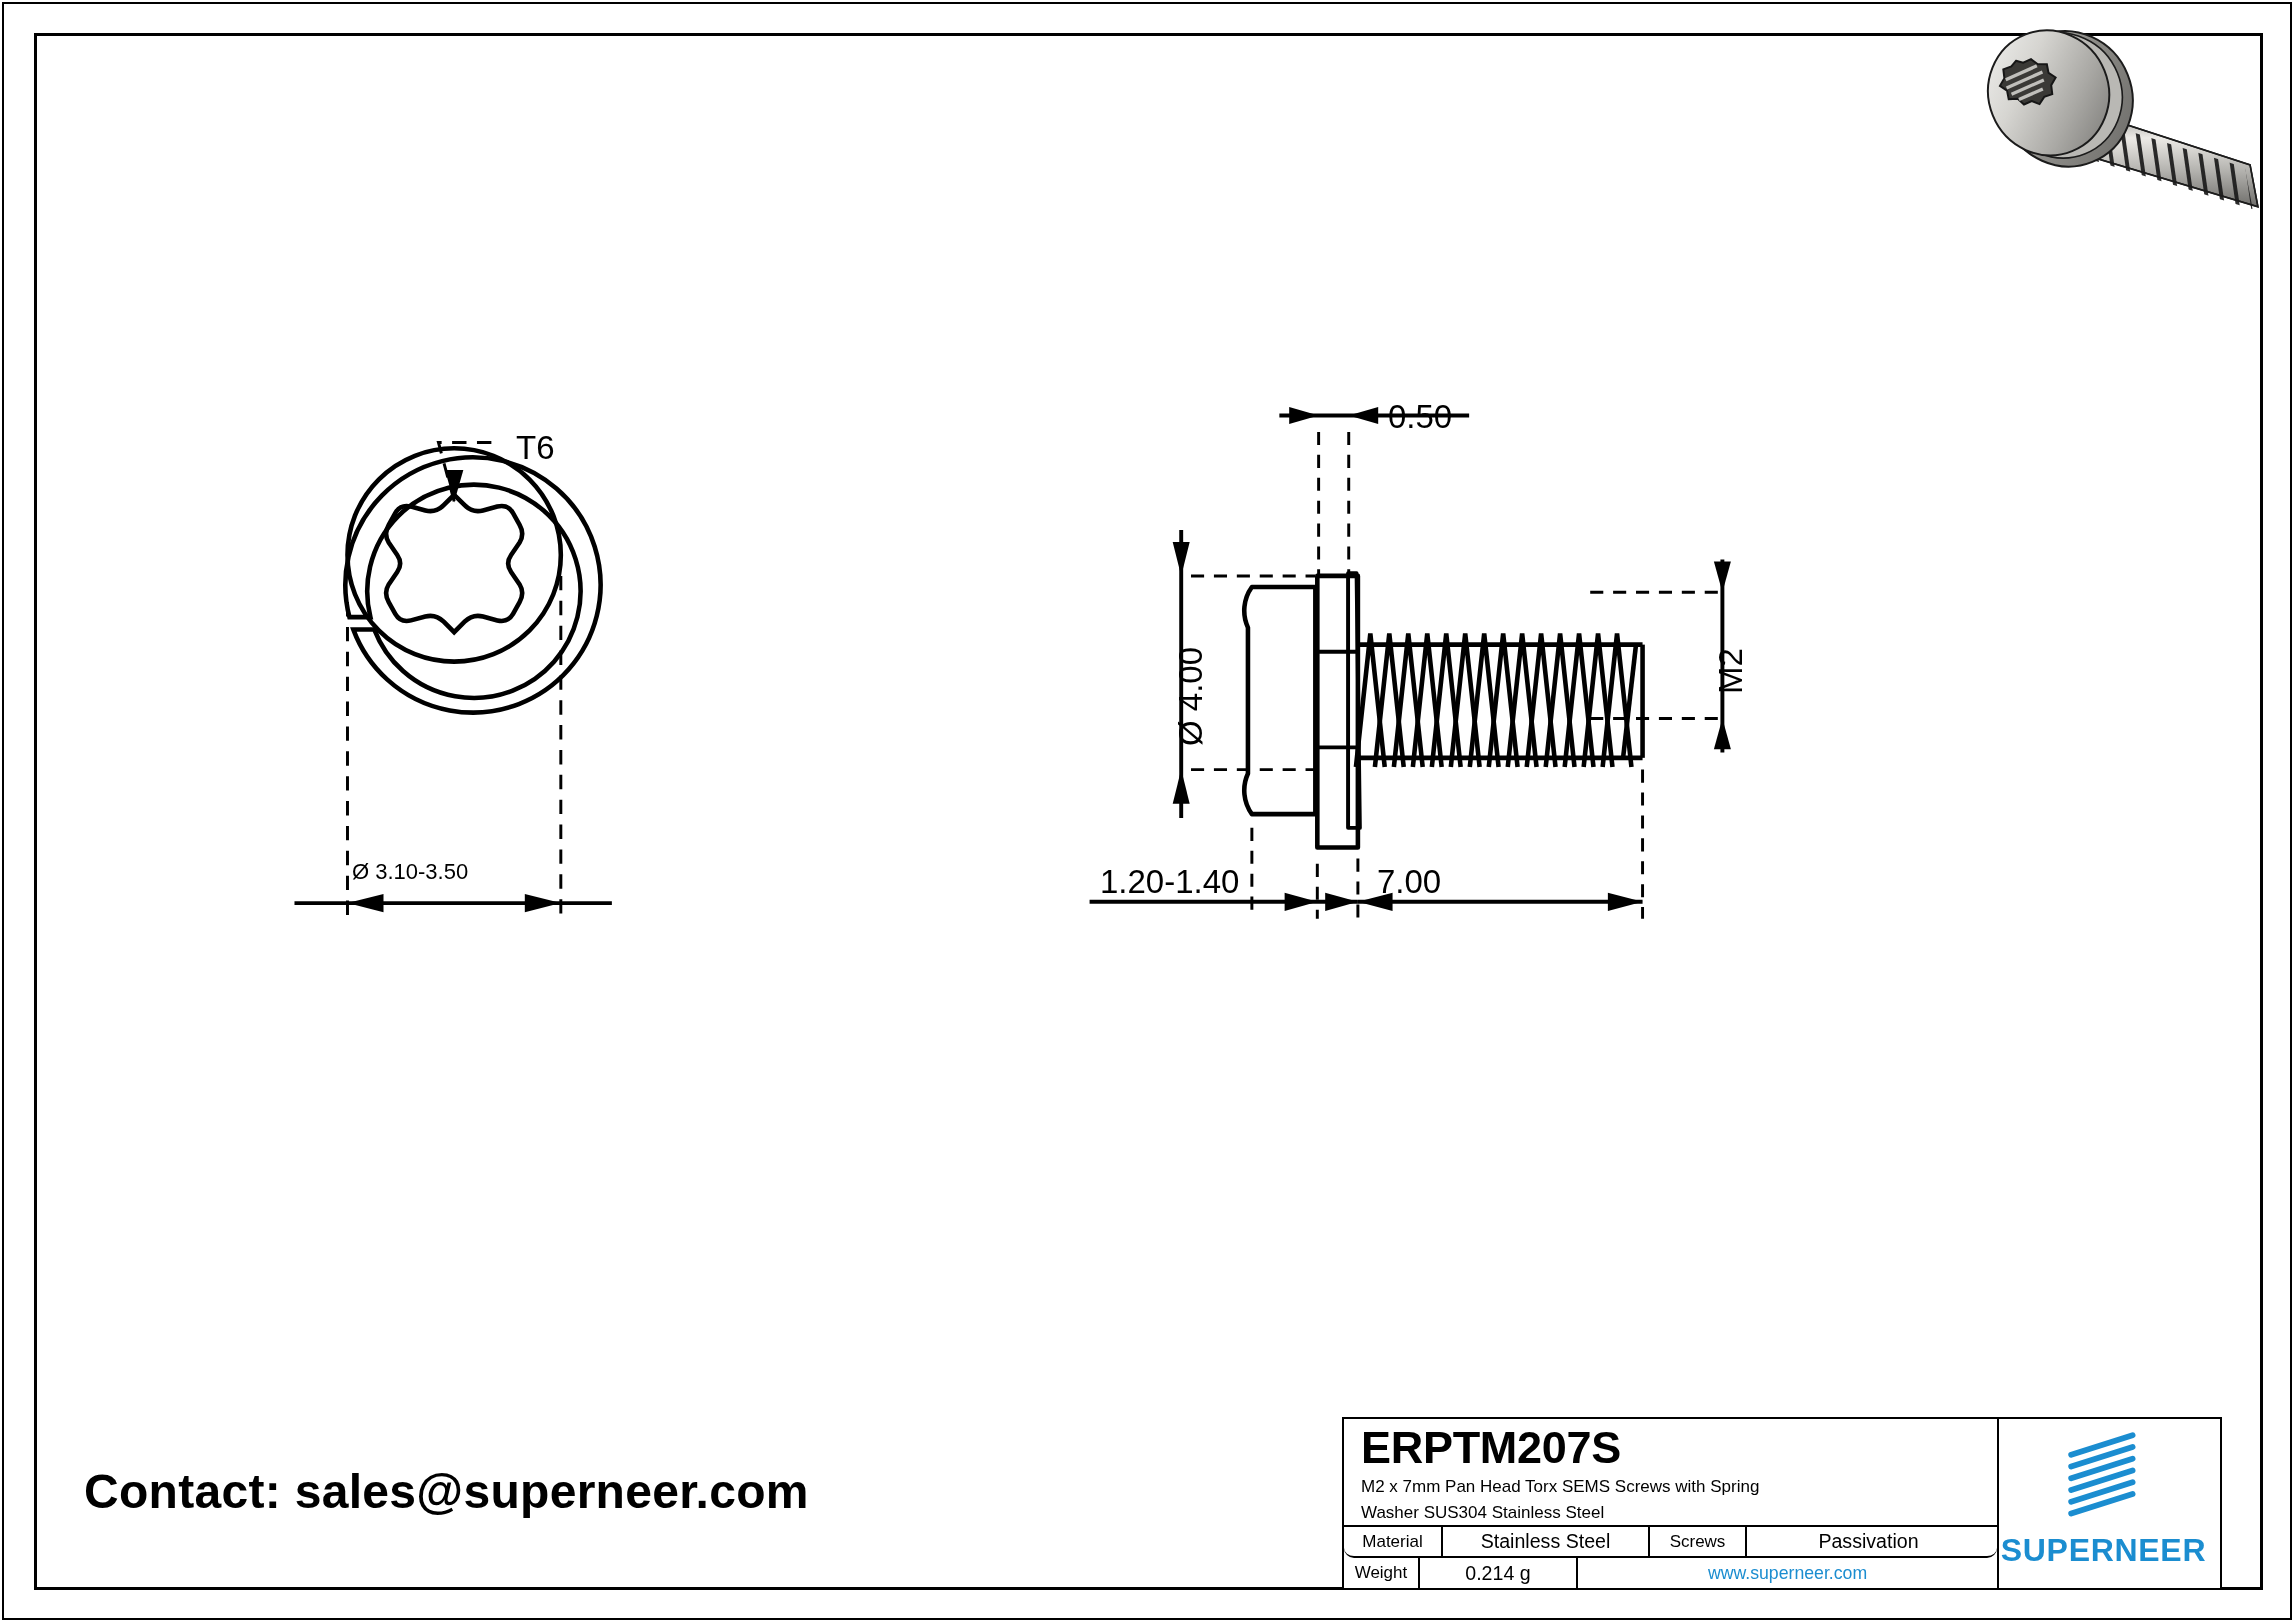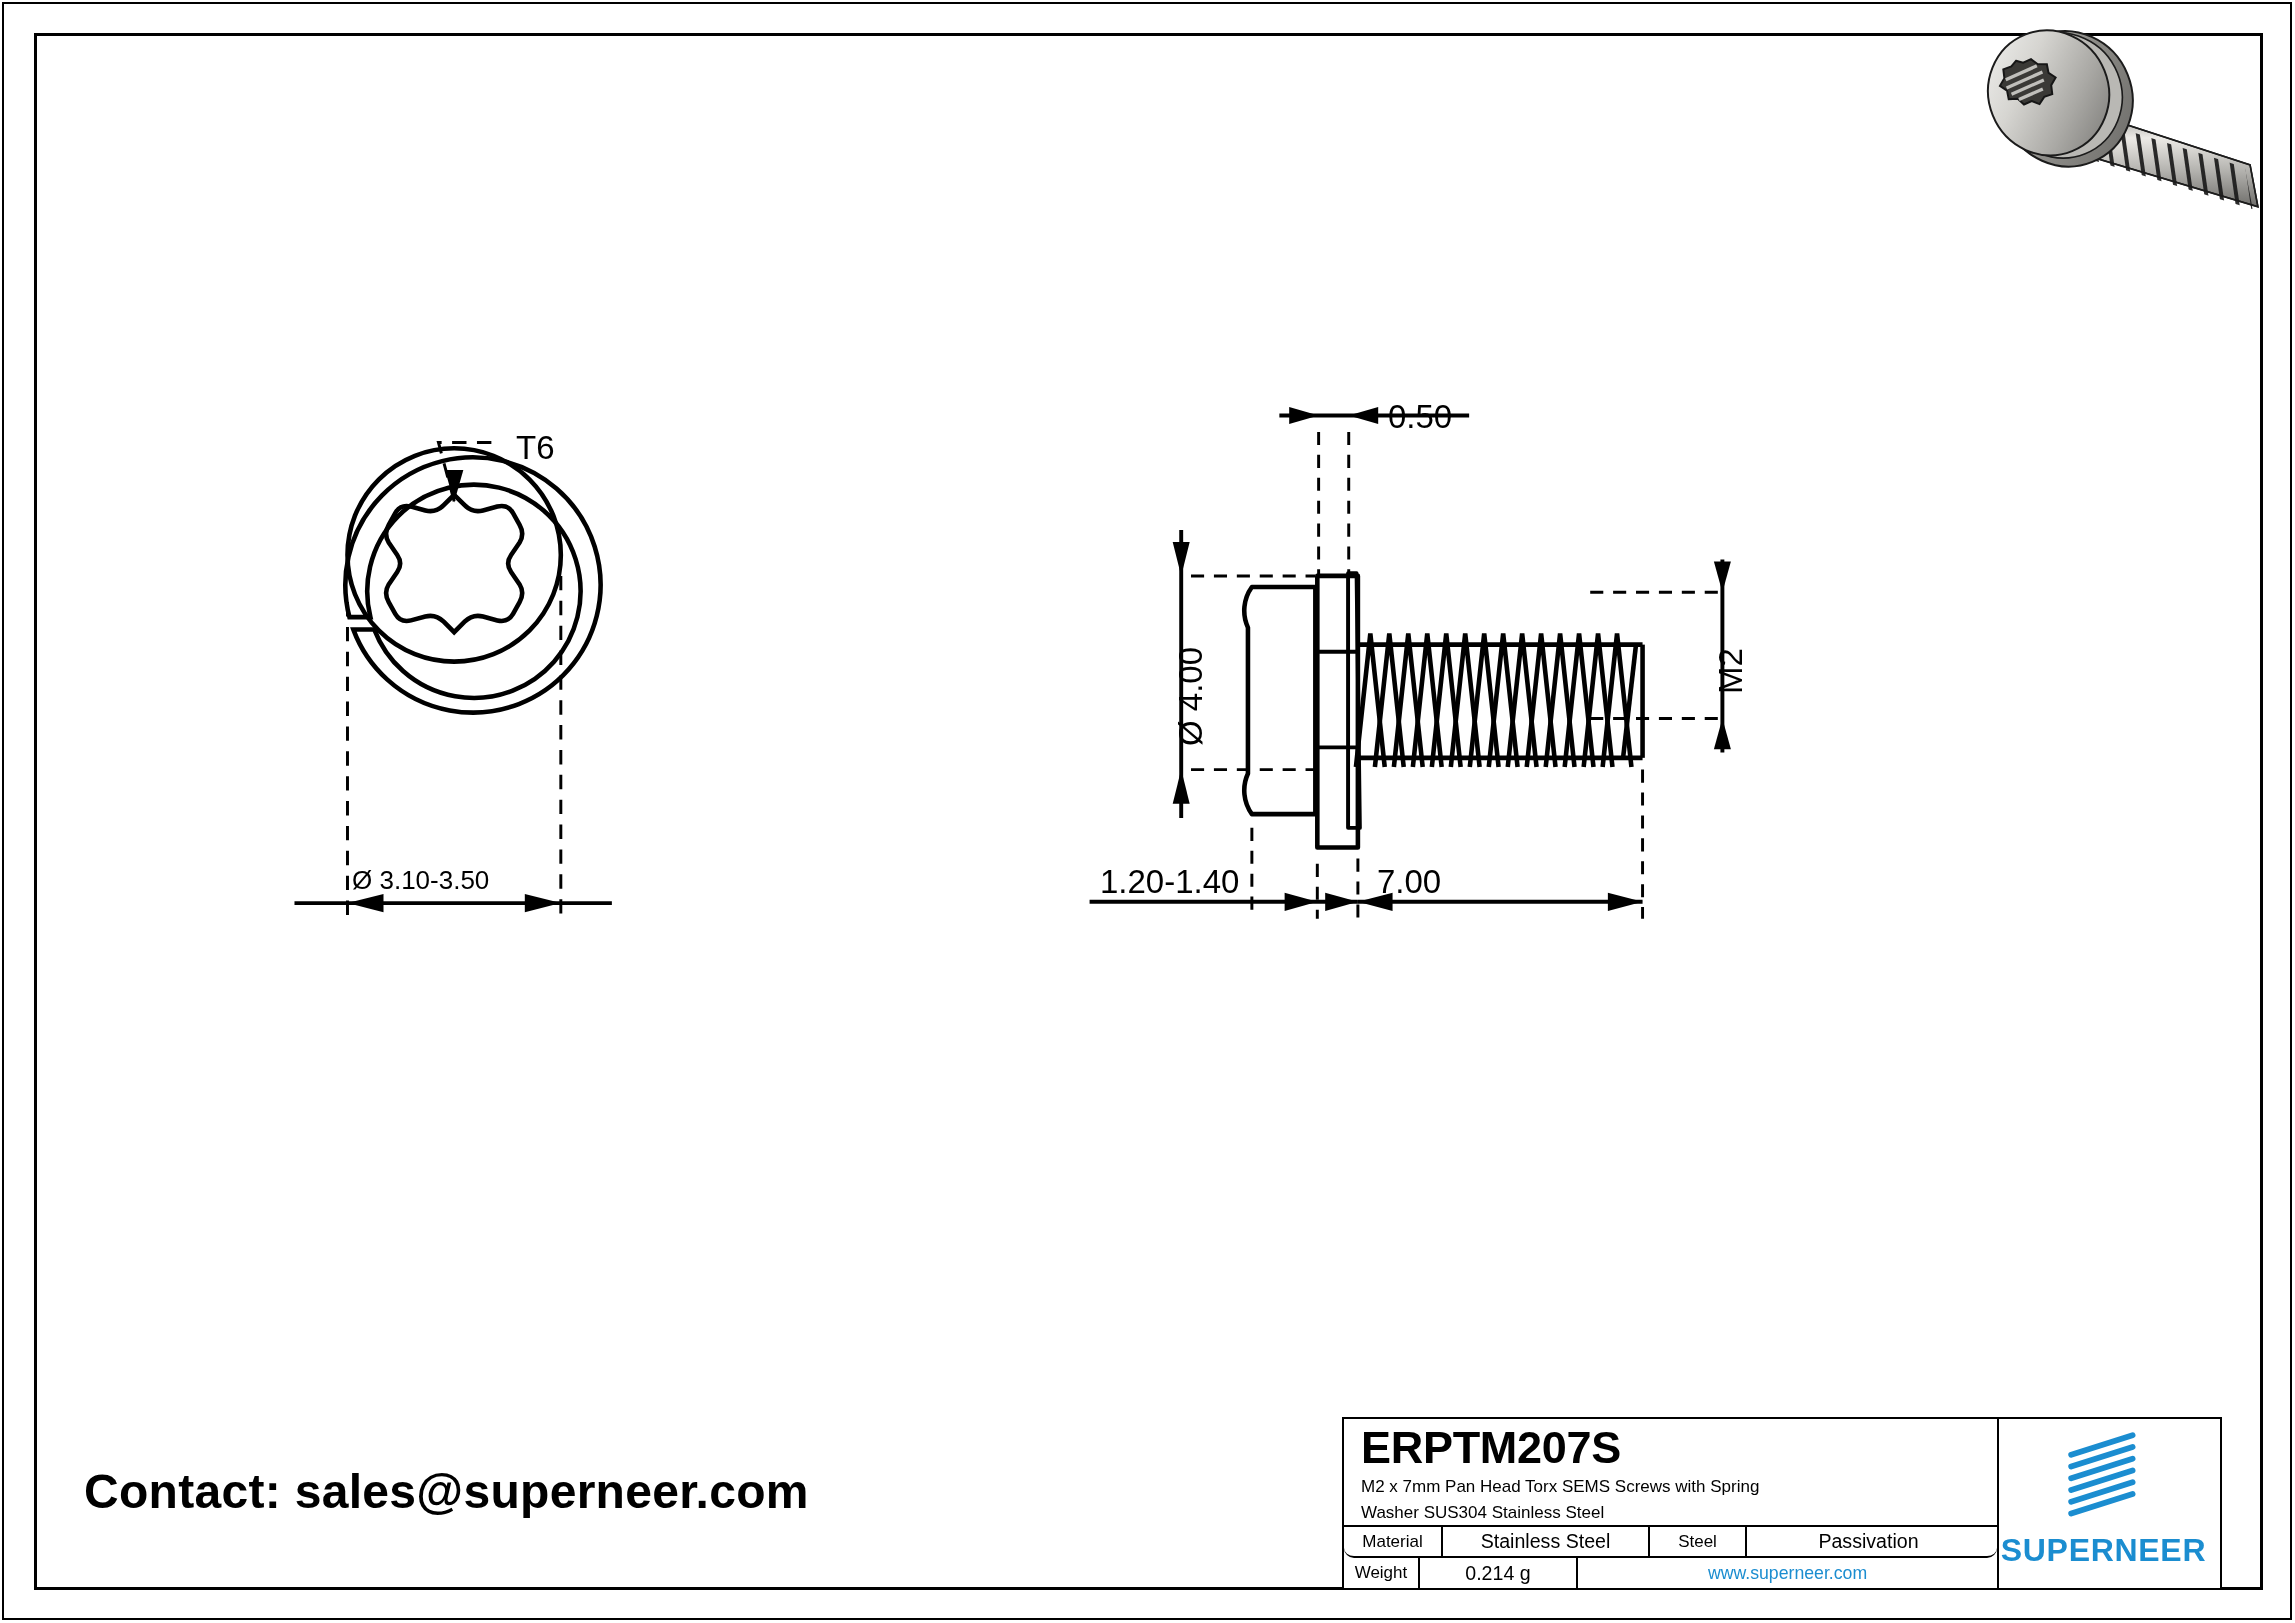--- a/index.html
+++ b/index.html
@@ -365,7 +365,7 @@
 
 <div class="dim" style="left:516px; top:429px; font-size:33px;">T6</div>
 
-<div class="dim" style="left:352px; top:859px; font-size:26px;margin-top:6px;">Ø 3.10-3.50</div>
+<div class="dim" style="left:352px; top:859px; font-size:22px;">Ø 3.10-3.50</div>
 
 <div class="dim" style="left:1388px; top:398px; font-size:33px;">0.50</div>
 

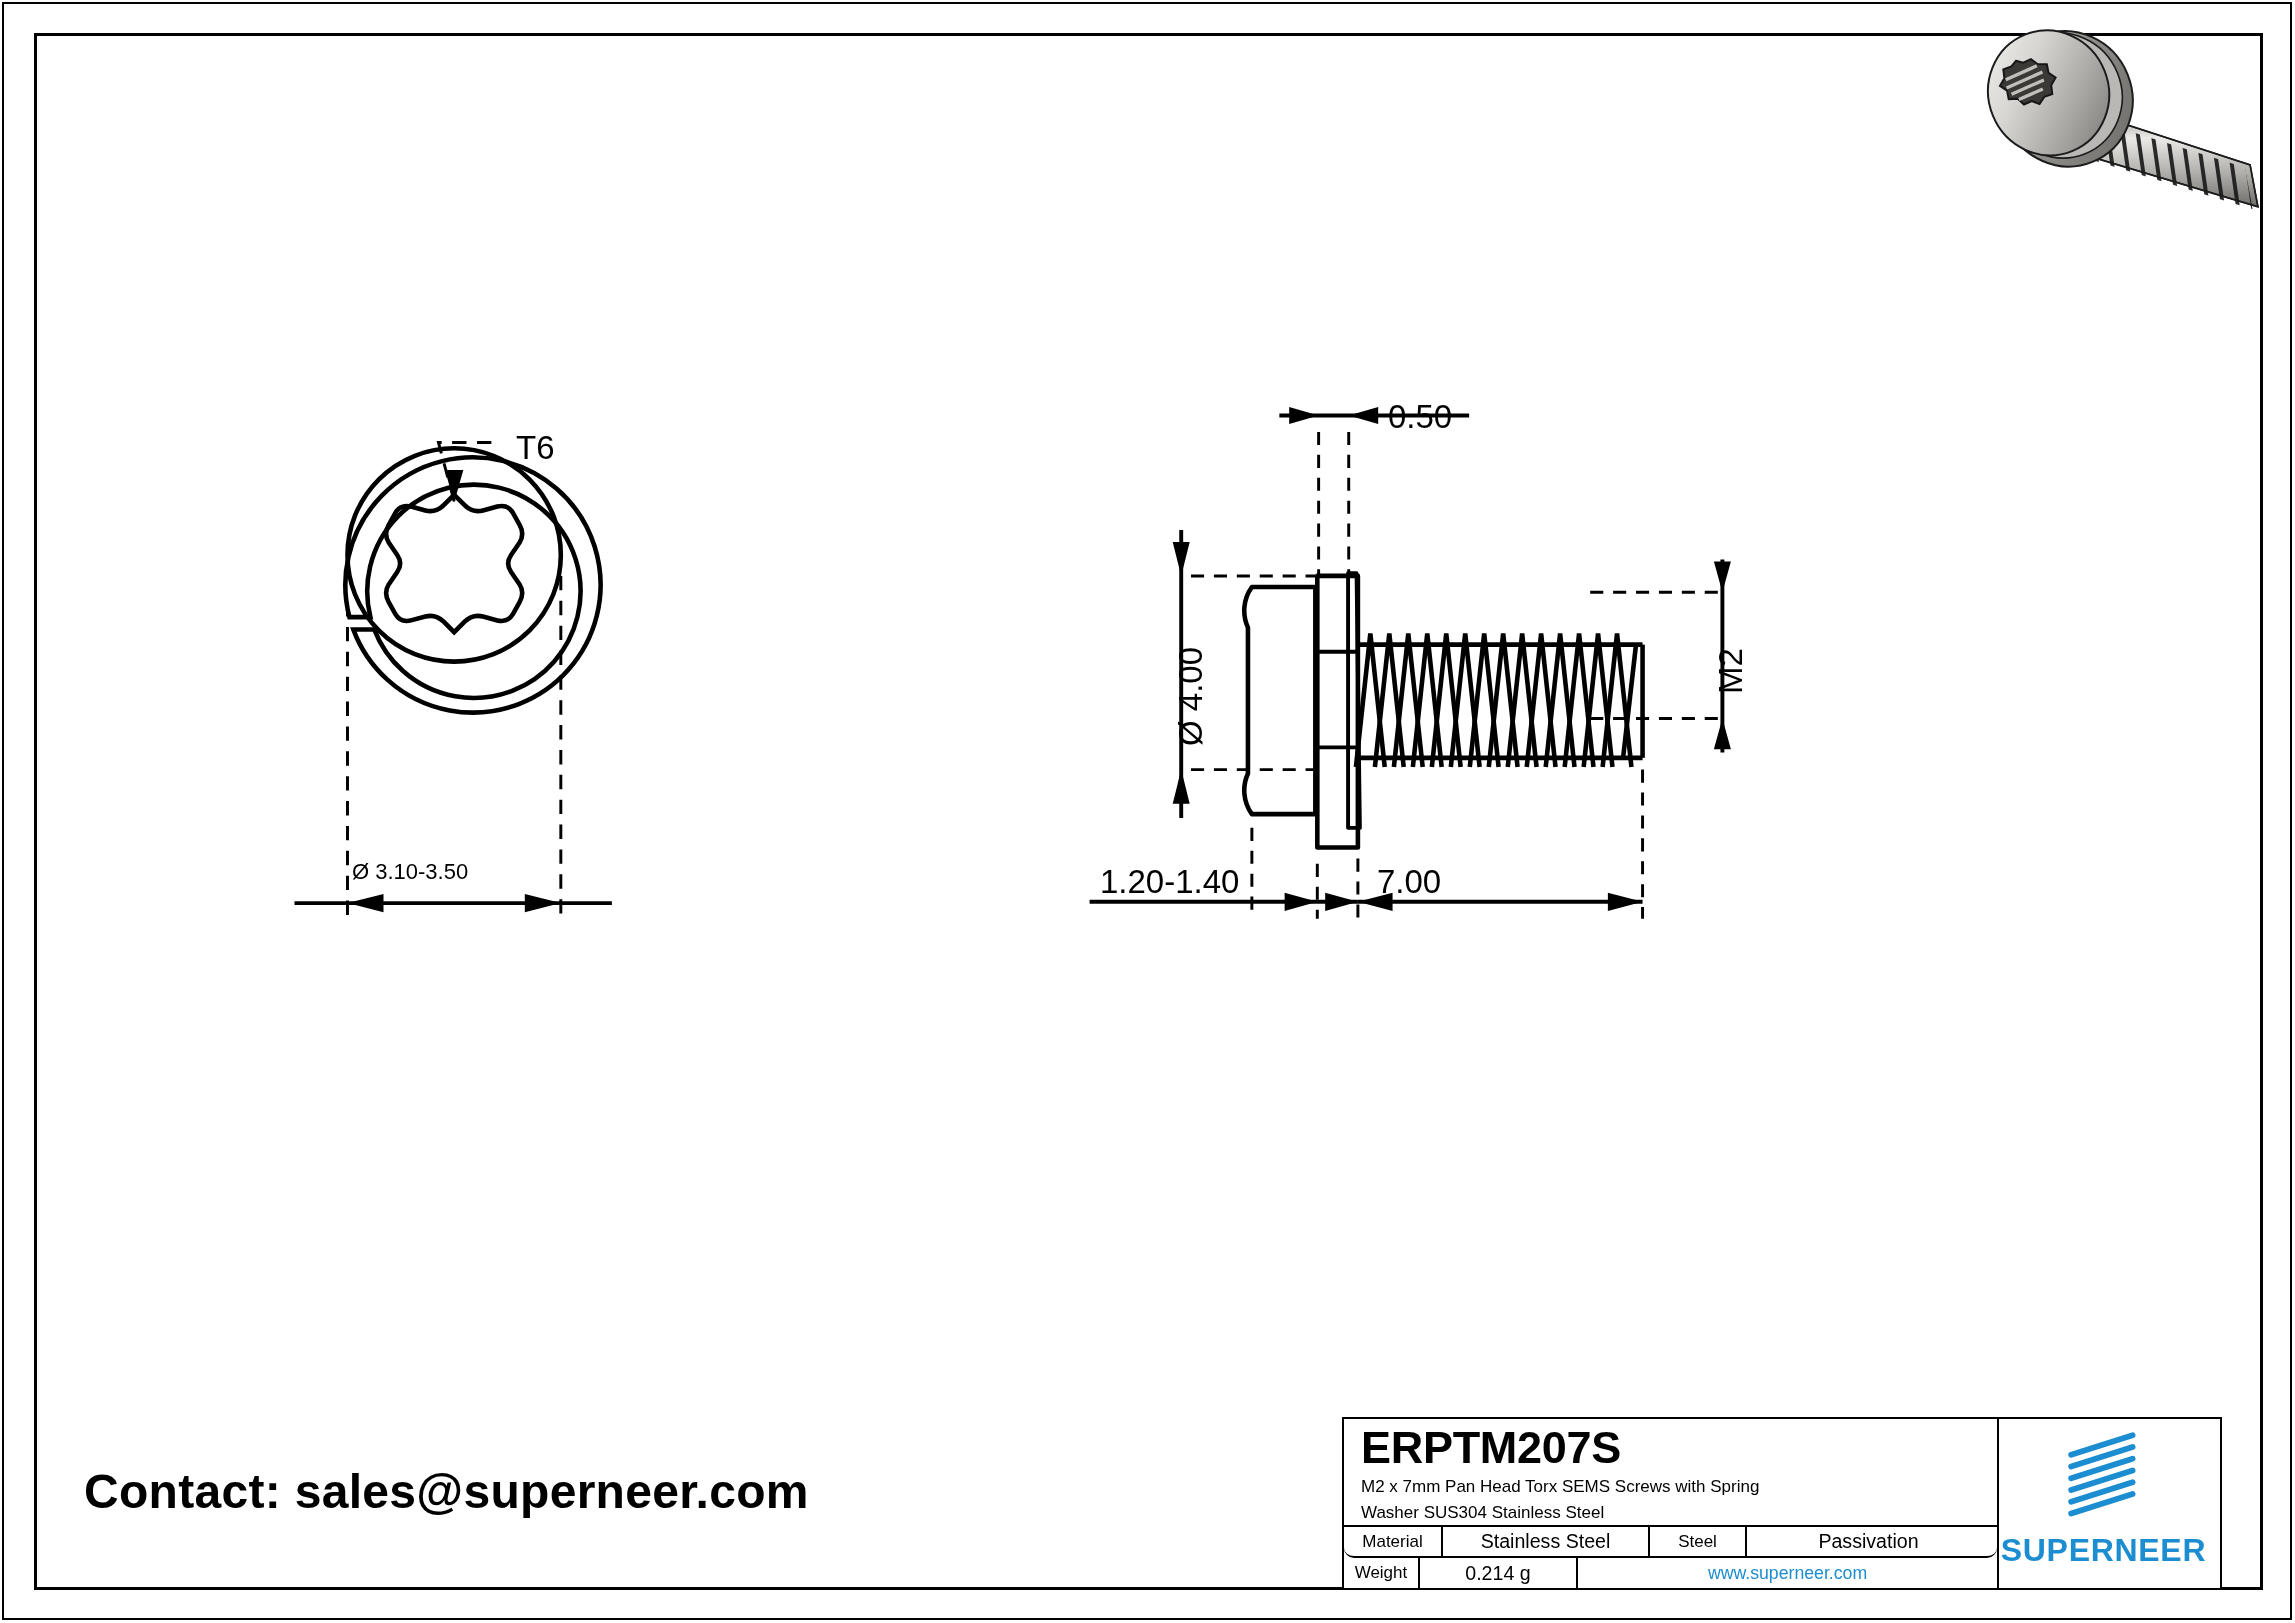--- a/index.html
+++ b/index.html
@@ -392,7 +392,7 @@
     <div class="tb-row first">
       <div class="tb-cell c-label">Material</div>
       <div class="tb-cell c-value">Stainless Steel</div>
-      <div class="tb-cell c-finlabel">Steel</div>
+      <div class="tb-cell c-finlabel">Screws</div>
       <div class="tb-cell c-finvalue">Passivation</div>
     </div>
 

